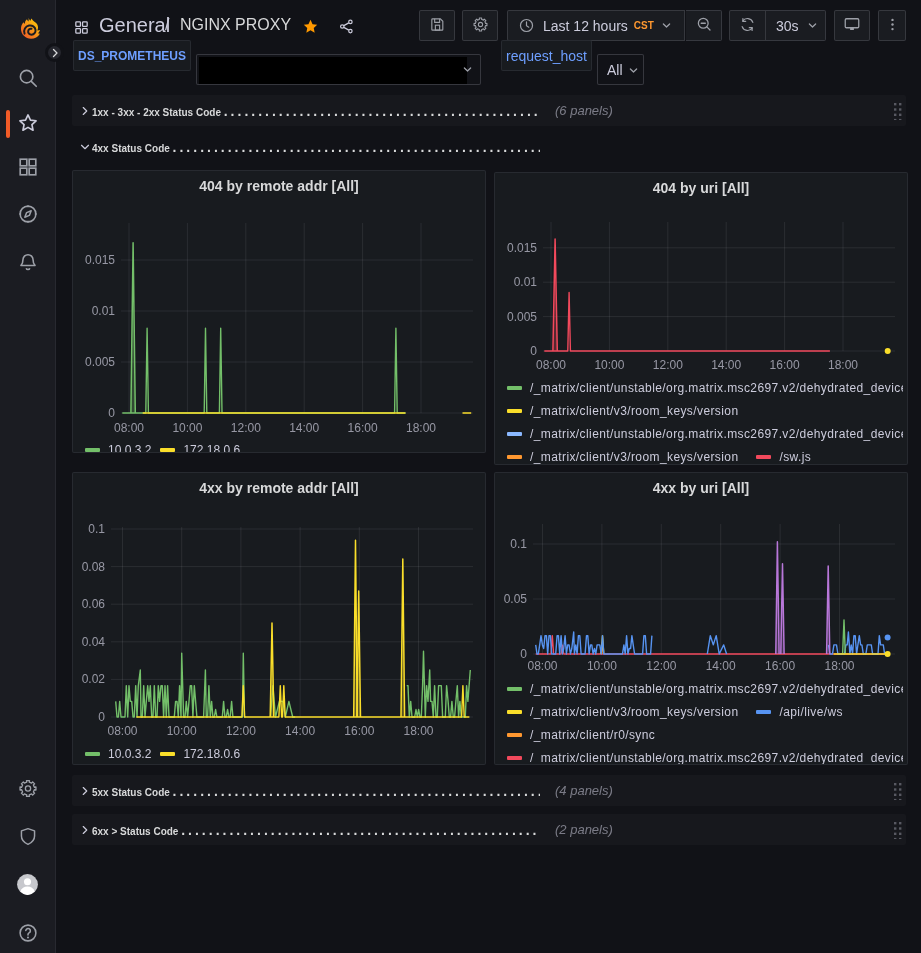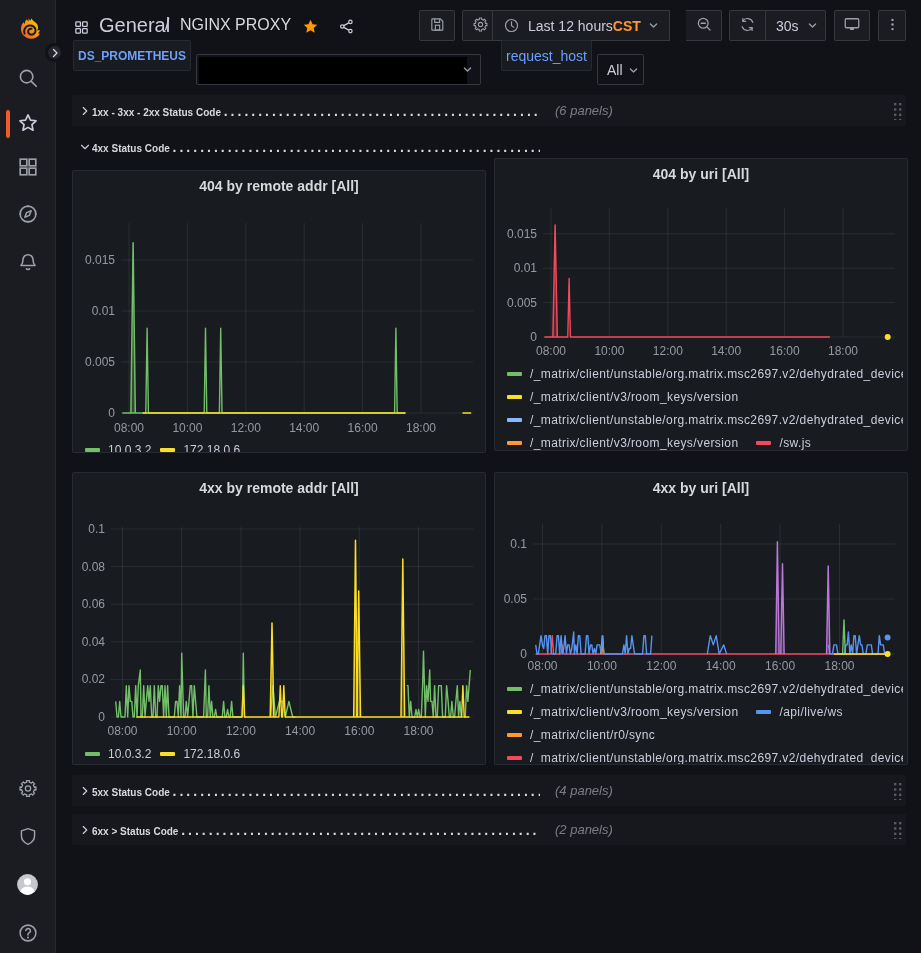--- a/index.html
+++ b/index.html
@@ -116,7 +116,7 @@
         <circle cx="12" cy="12" r="3" stroke="#9da0a8" stroke-width="1.5"></circle>
       </svg></span>
   </div>
-<div class="tbtn" style="left:492px;width:178px;border-top-right-radius:0;border-bottom-right-radius:0">
+<div class="tbtn" style="left:507px;width:178px;border-top-right-radius:0;border-bottom-right-radius:0">
     <span style="margin-left:10px;display:flex;align-items:center">
       <svg width="17" height="17" viewBox="0 0 24 24" fill="none" style="">
         <circle cx="12" cy="12" r="8.5" stroke="#9da0a8" stroke-width="1.7"></circle>

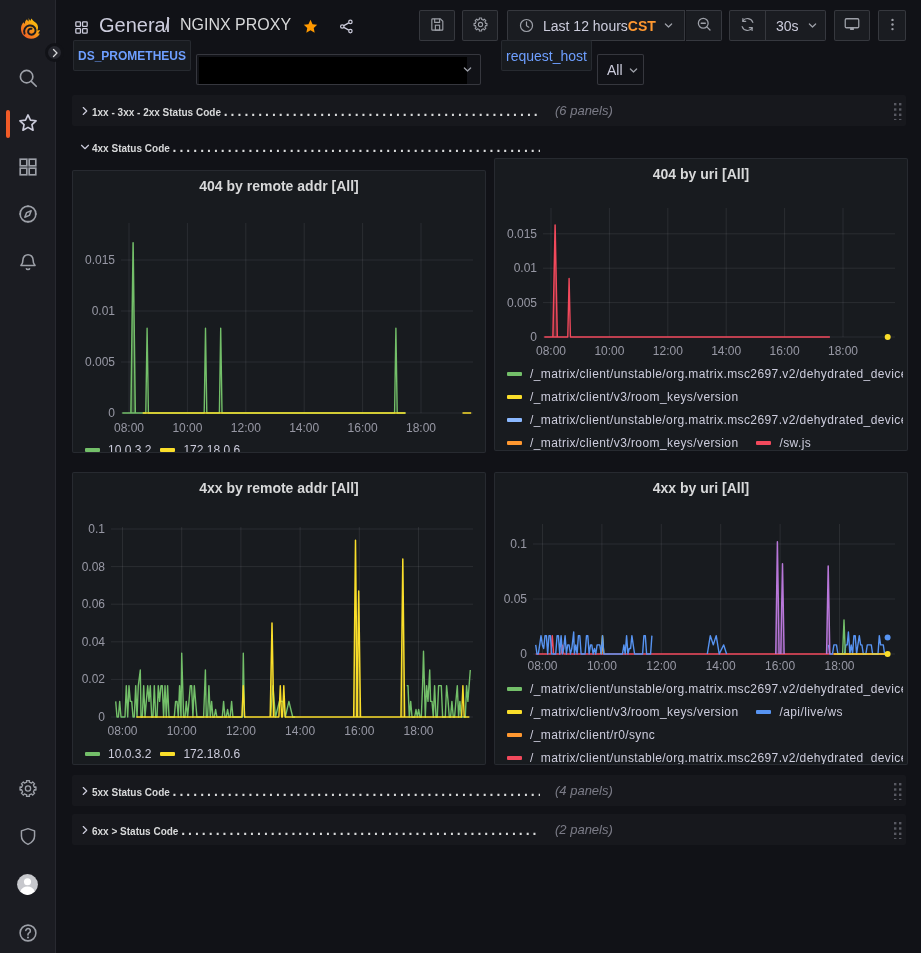--- a/index.html
+++ b/index.html
@@ -124,7 +124,7 @@
       </svg>
     </span>
     <span style="margin-left:8px;color:#ccccdc">Last 12 hours</span>
-    <span style="color:#ff9830;font-weight:700;font-size:14px">CST</span>
+    <span style="margin-left:6px;color:#ff9830;font-weight:700;font-size:10px">CST</span>
     <span style="margin-left:5px;display:flex;align-items:center">
       <svg width="15" height="15" viewBox="0 0 24 24" fill="none">
         <path d="M7 9.5l5 5 5-5" stroke="#9da0a8" stroke-width="2" stroke-linecap="round" stroke-linejoin="round"></path>

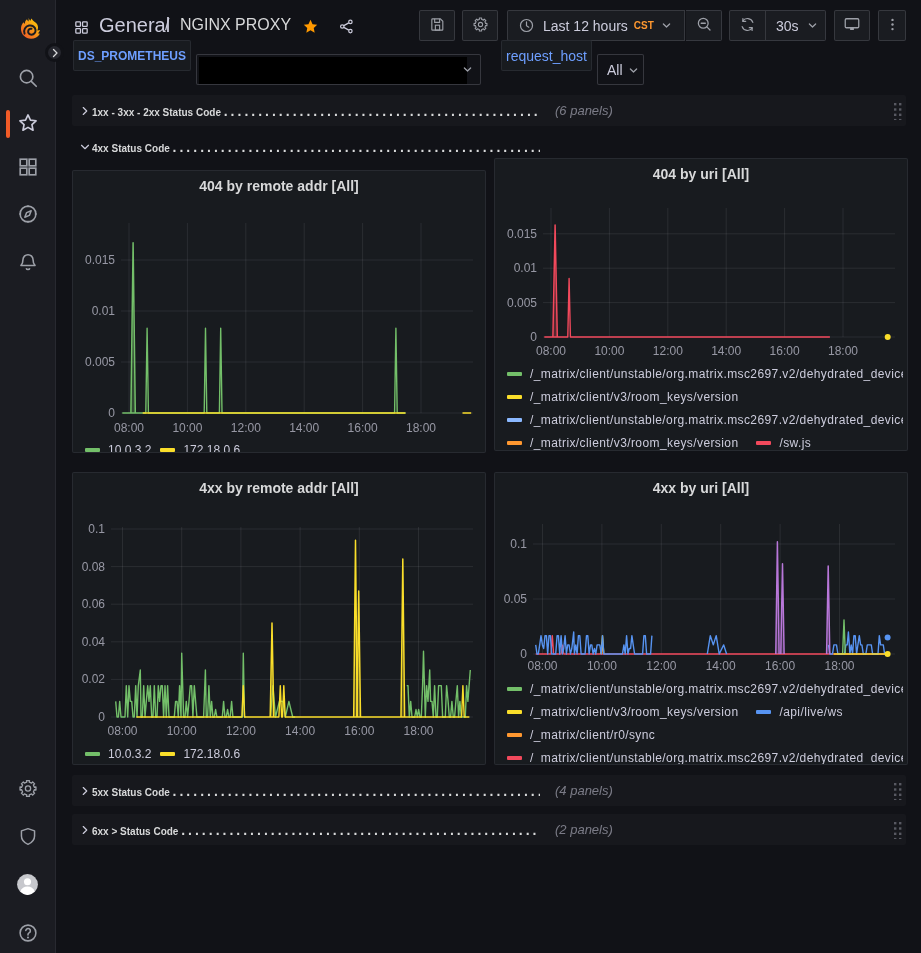--- a/index.html
+++ b/index.html
@@ -279,7 +279,7 @@
       <span class="li" style="margin-left:9px"><span class="sw" style="background:#fade2a"></span>172.18.0.6</span>
     </div>
   </div>
-<div class="panel" style="left:494px;top:158px;width:414px;height:293px">
+<div class="panel" style="left:494px;top:172px;width:414px;height:293px">
     <div class="ptitle">404 by uri [All]</div>
     <svg width="414" height="293" viewBox="0 0 414 293" style="position:absolute;left:0;top:0">
       <line x1="48" y1="178" x2="400" y2="178" stroke="rgba(204,204,220,0.10)" stroke-width="1"></line>

